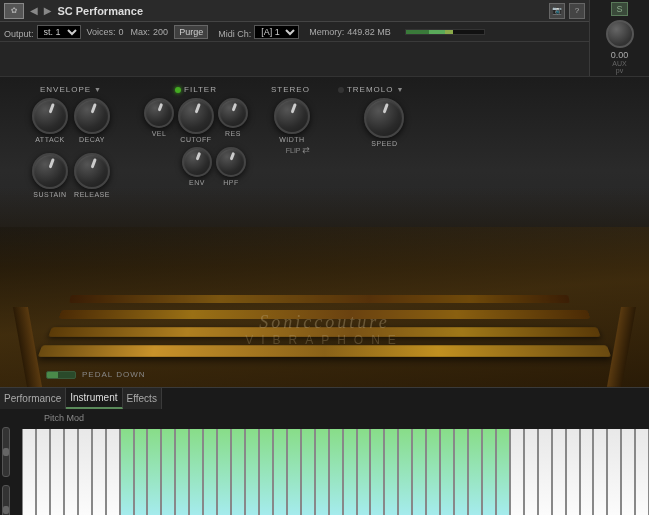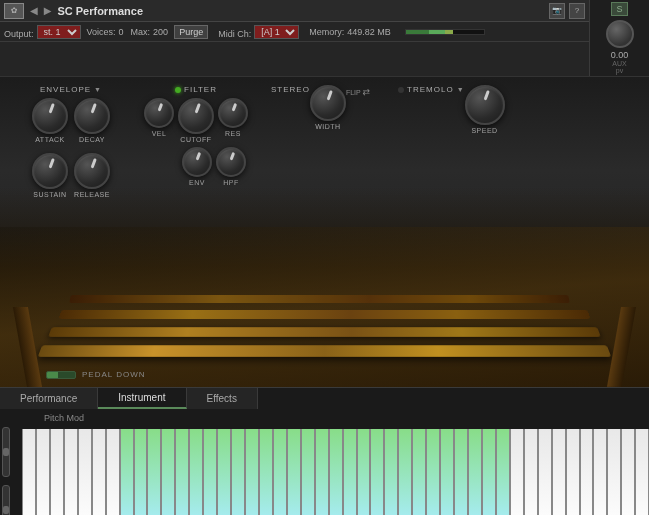--- a/index.html
+++ b/index.html
@@ -52,7 +52,7 @@
     }
     .second-bar-item { display: flex; align-items: flex-end; gap: 3px; }
     .dropdown-sm {
-      background: #7f1d1d; border: 1px solid #555; color: #ccc;
+      background: #000000; border: 1px solid #555; color: #ccc;
       font-size: 9px; padding: 0 2px; height: 14px; cursor: pointer;
     }
     .purge-btn {

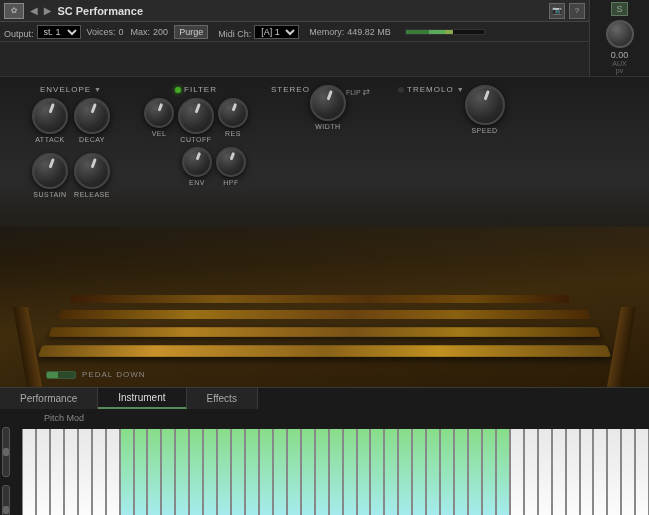--- a/index.html
+++ b/index.html
@@ -93,7 +93,8 @@
     
     .section {
       display: flex;
-      align-items: flex-start;
+      flex-direction: column;
+      align-items: flex-end;
     }
     .section-label {
       font-size: 8px;

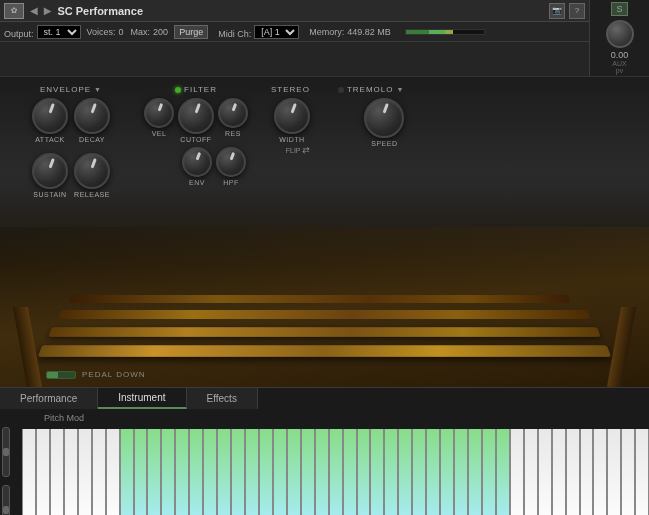--- a/index.html
+++ b/index.html
@@ -527,6 +527,10 @@
     <div class="pedal-label">PEDAL DOWN</div>
   </div>
 
+  <div class="brand-text">
+    <div class="brand-name">Soniccouture</div>
+    <div class="brand-sub">VIBRAPHONE</div>
+  </div>
 </div>
 
 <div class="tabs-row">

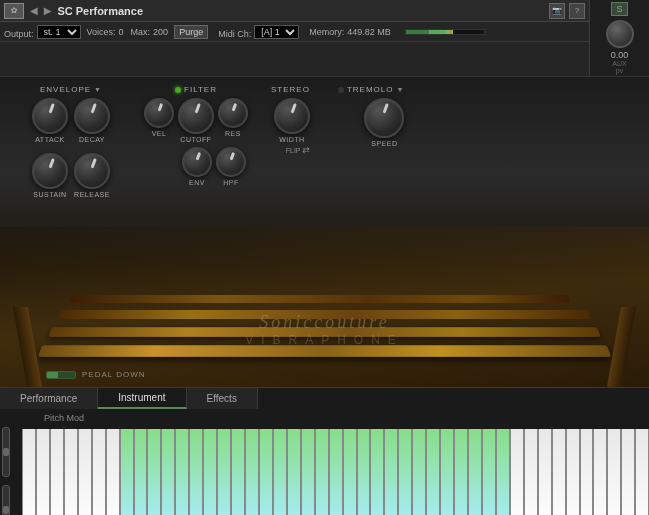--- a/index.html
+++ b/index.html
@@ -226,7 +226,7 @@
       height: 22px;
     }
     .tab {
-      padding: 0 20px;
+      padding: 0 4px;
       height: 100%;
       display: flex; align-items: center;
       font-size: 10px;

